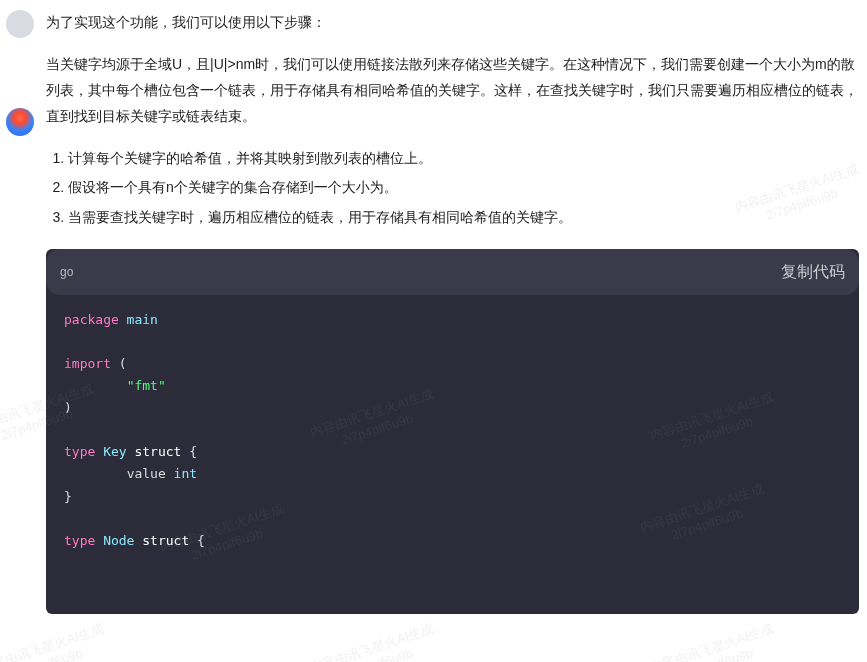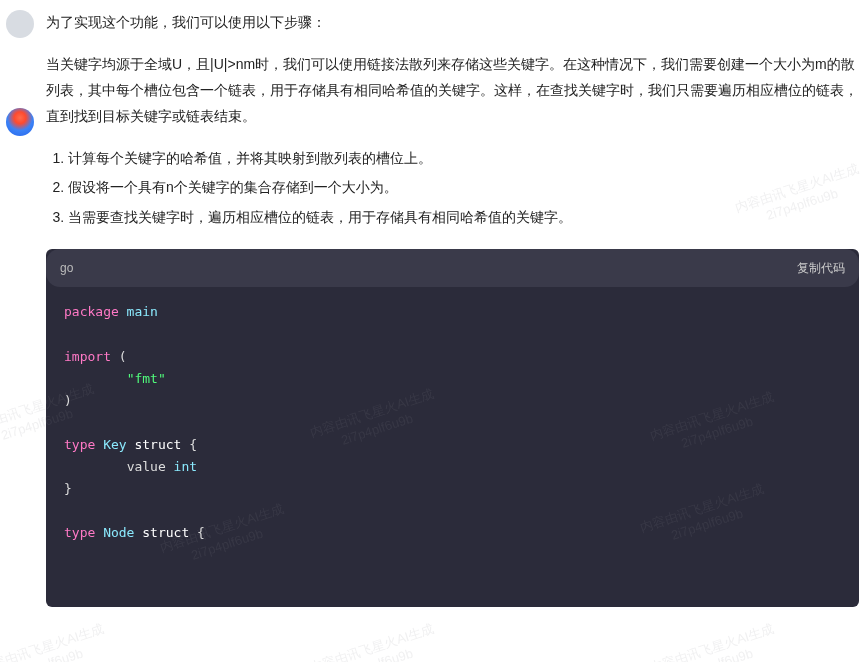--- a/index.html
+++ b/index.html
@@ -50,7 +50,7 @@
   font-size: 12px;
   border-radius: 14px;
 }
-.copy-btn { cursor: pointer; color: #ccc; font-size: 12px; }
+.copy-btn { cursor: pointer; color: #ccc; font-size: 16px; }
 .code-body {
   padding: 14px 18px 18px;
   font-family: "Consolas", "Monaco", monospace;

